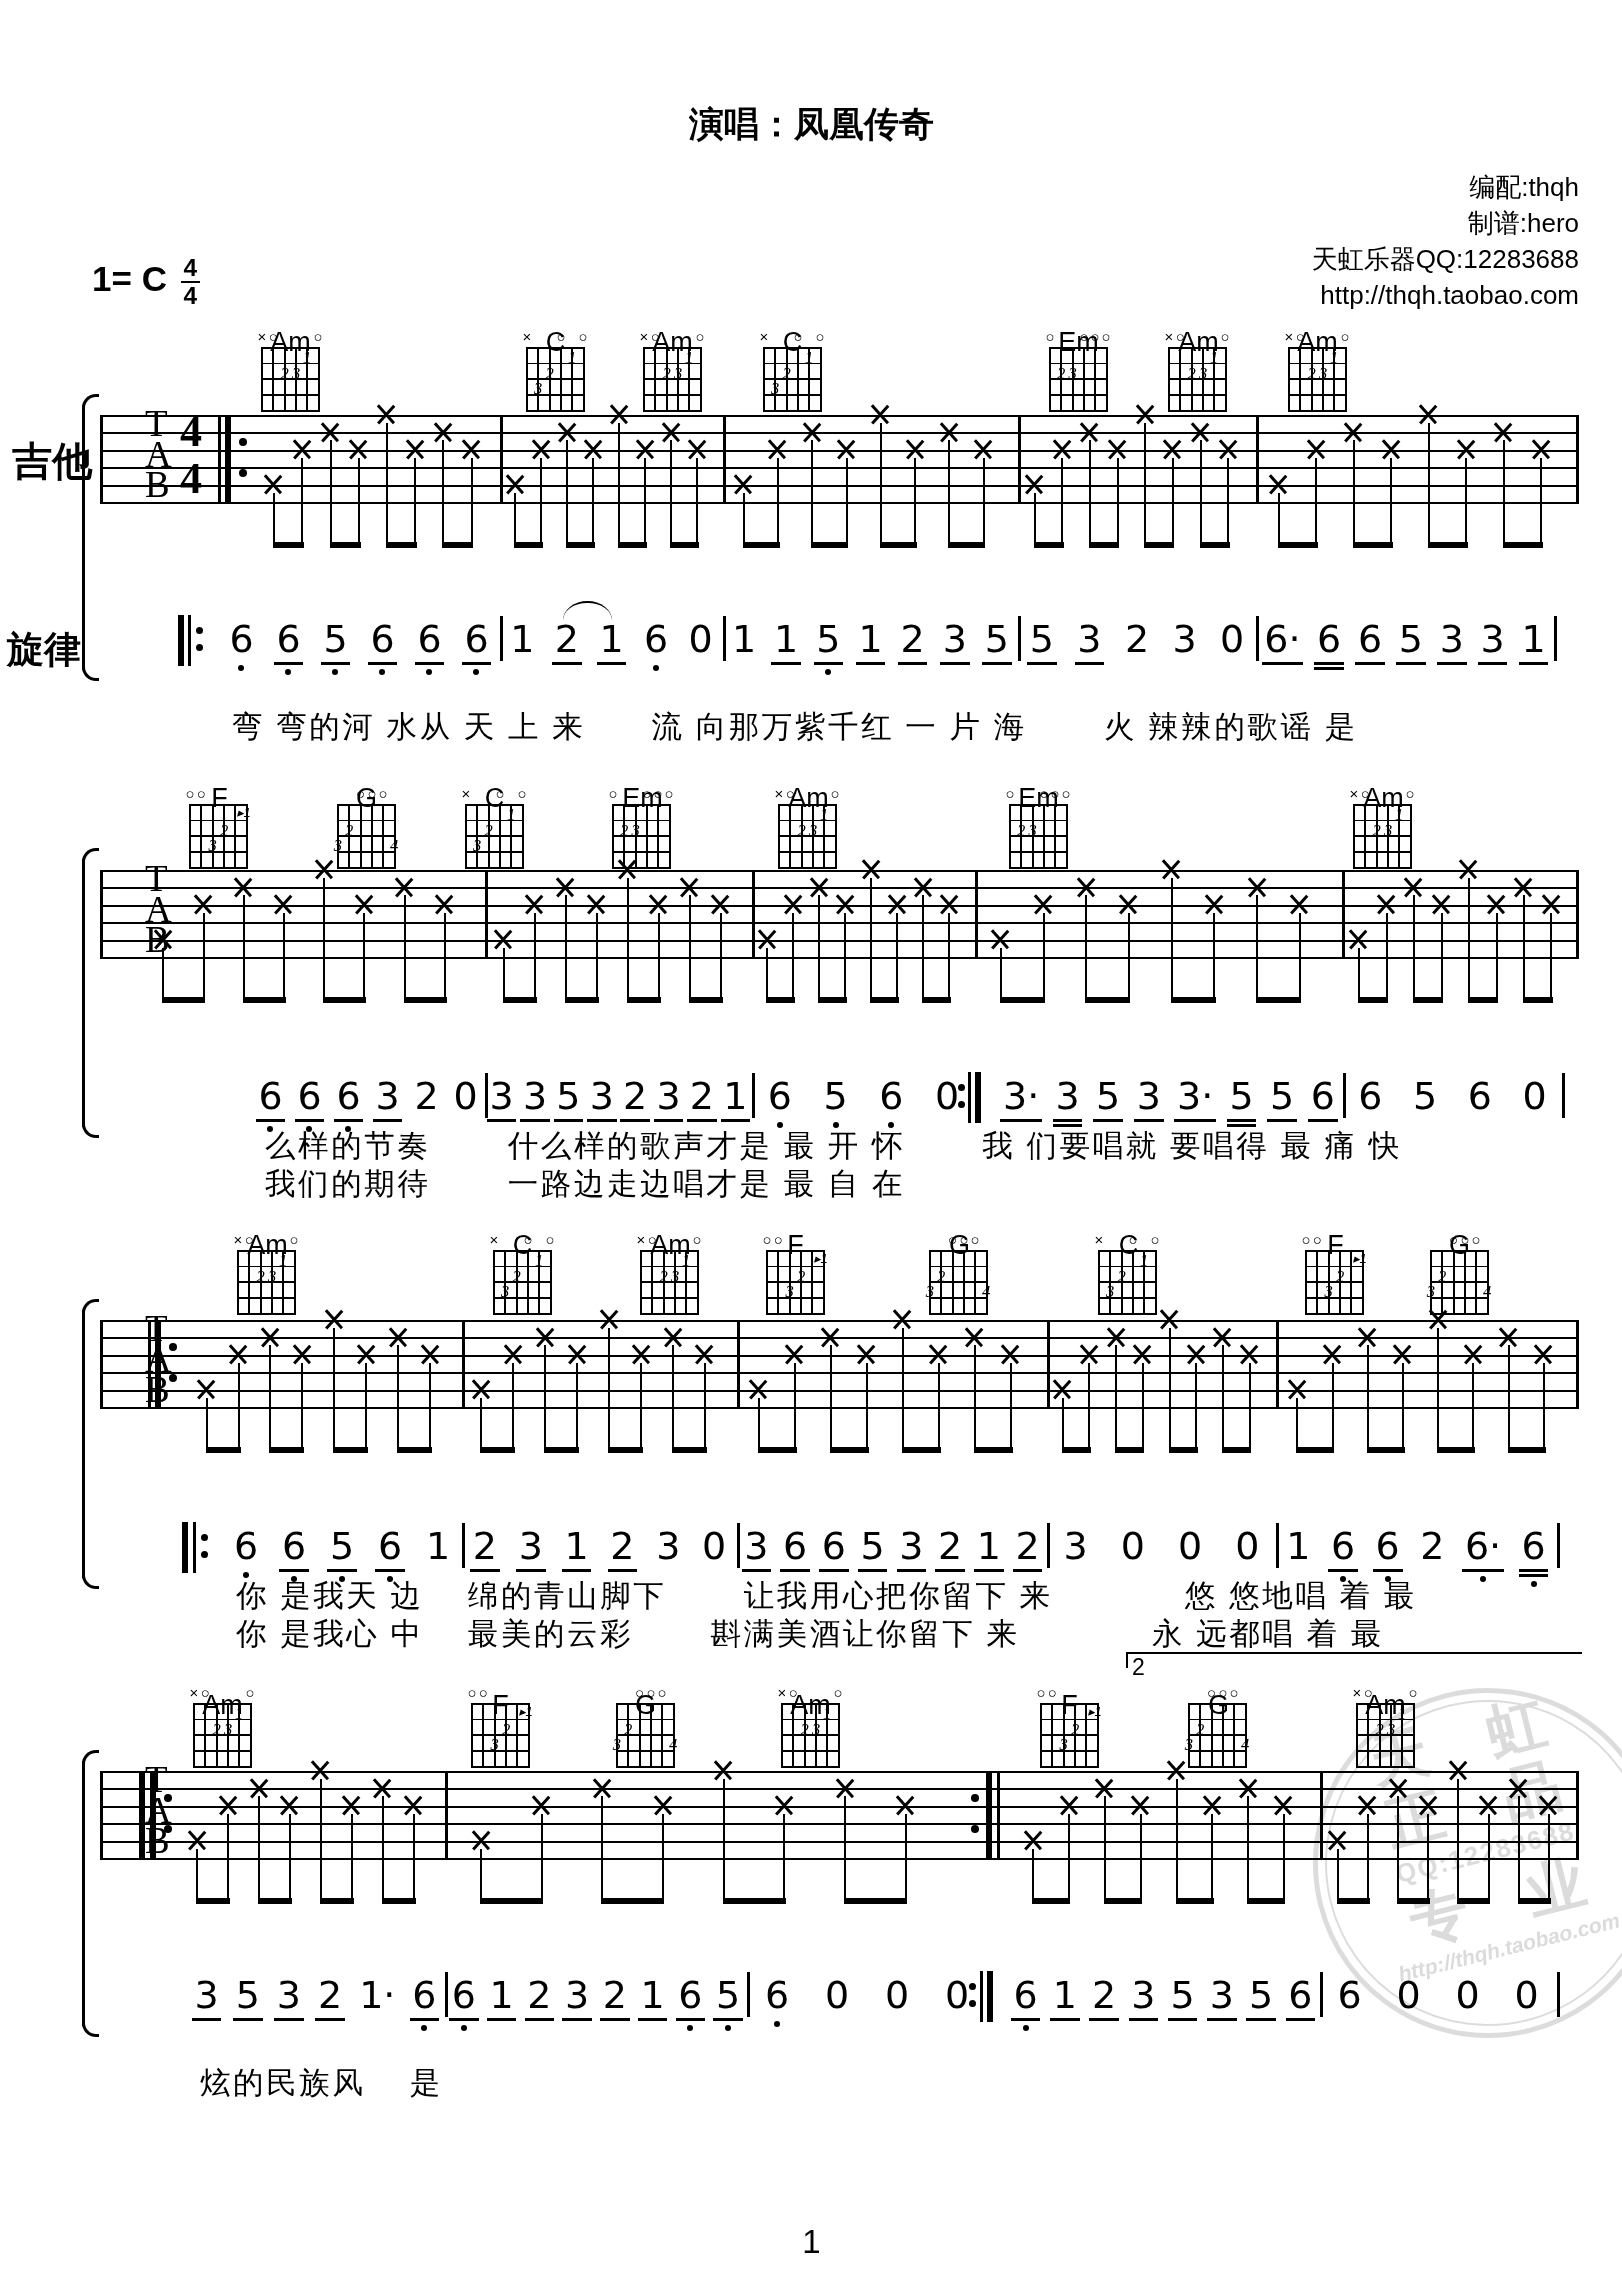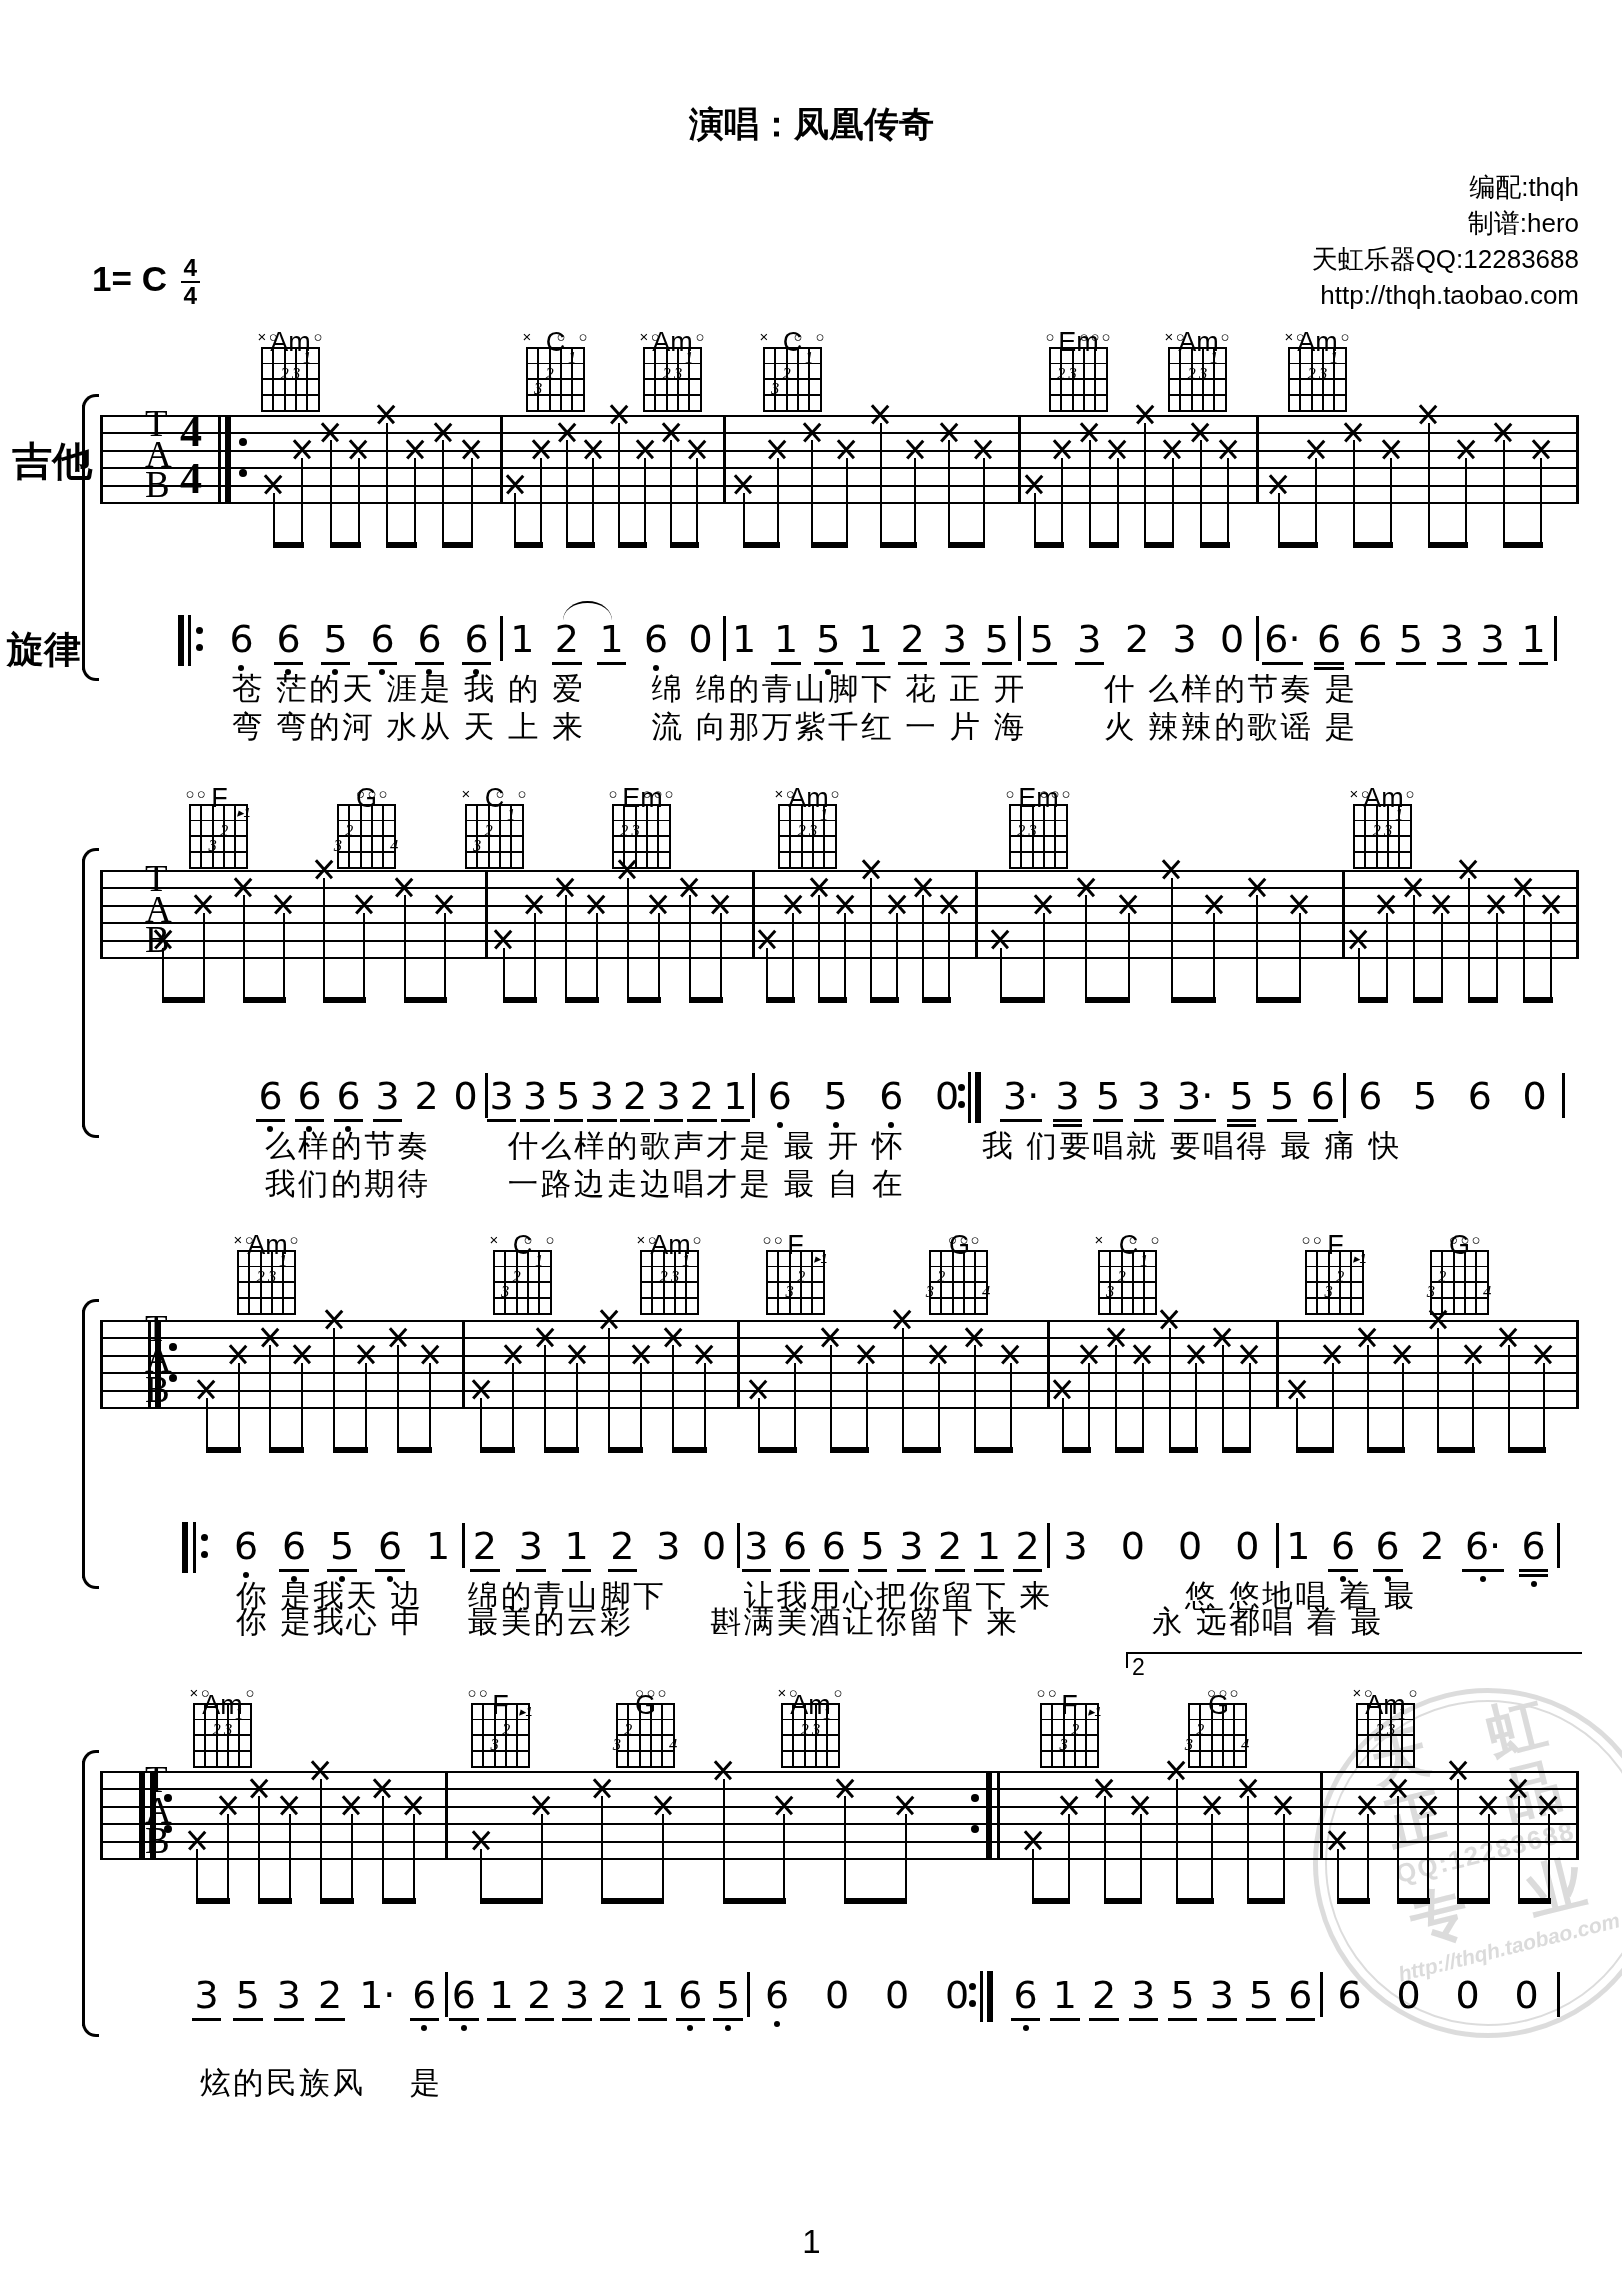--- a/index.html
+++ b/index.html
@@ -1199,7 +1199,6 @@
         <div class="tok">1<div class="u u1"></div></div>
       </div>
       <div class="mvbar" style="left: 1554px;"></div>
-      <div class="lyr" style="left: 232px; top: 51px;">苍 茫的天 涯是 我 的 爱　　绵 绵的青山脚下 花 正 开　　 什 么样的节奏 是</div>
       <div class="lyr" style="left: 232px; top: 89px;">弯 弯的河 水从 天 上 来　　流 向那万紫千红 一 片 海　　 火 辣辣的歌谣 是</div>
     </div>
     <div class="mline" style="top: 1075px;">

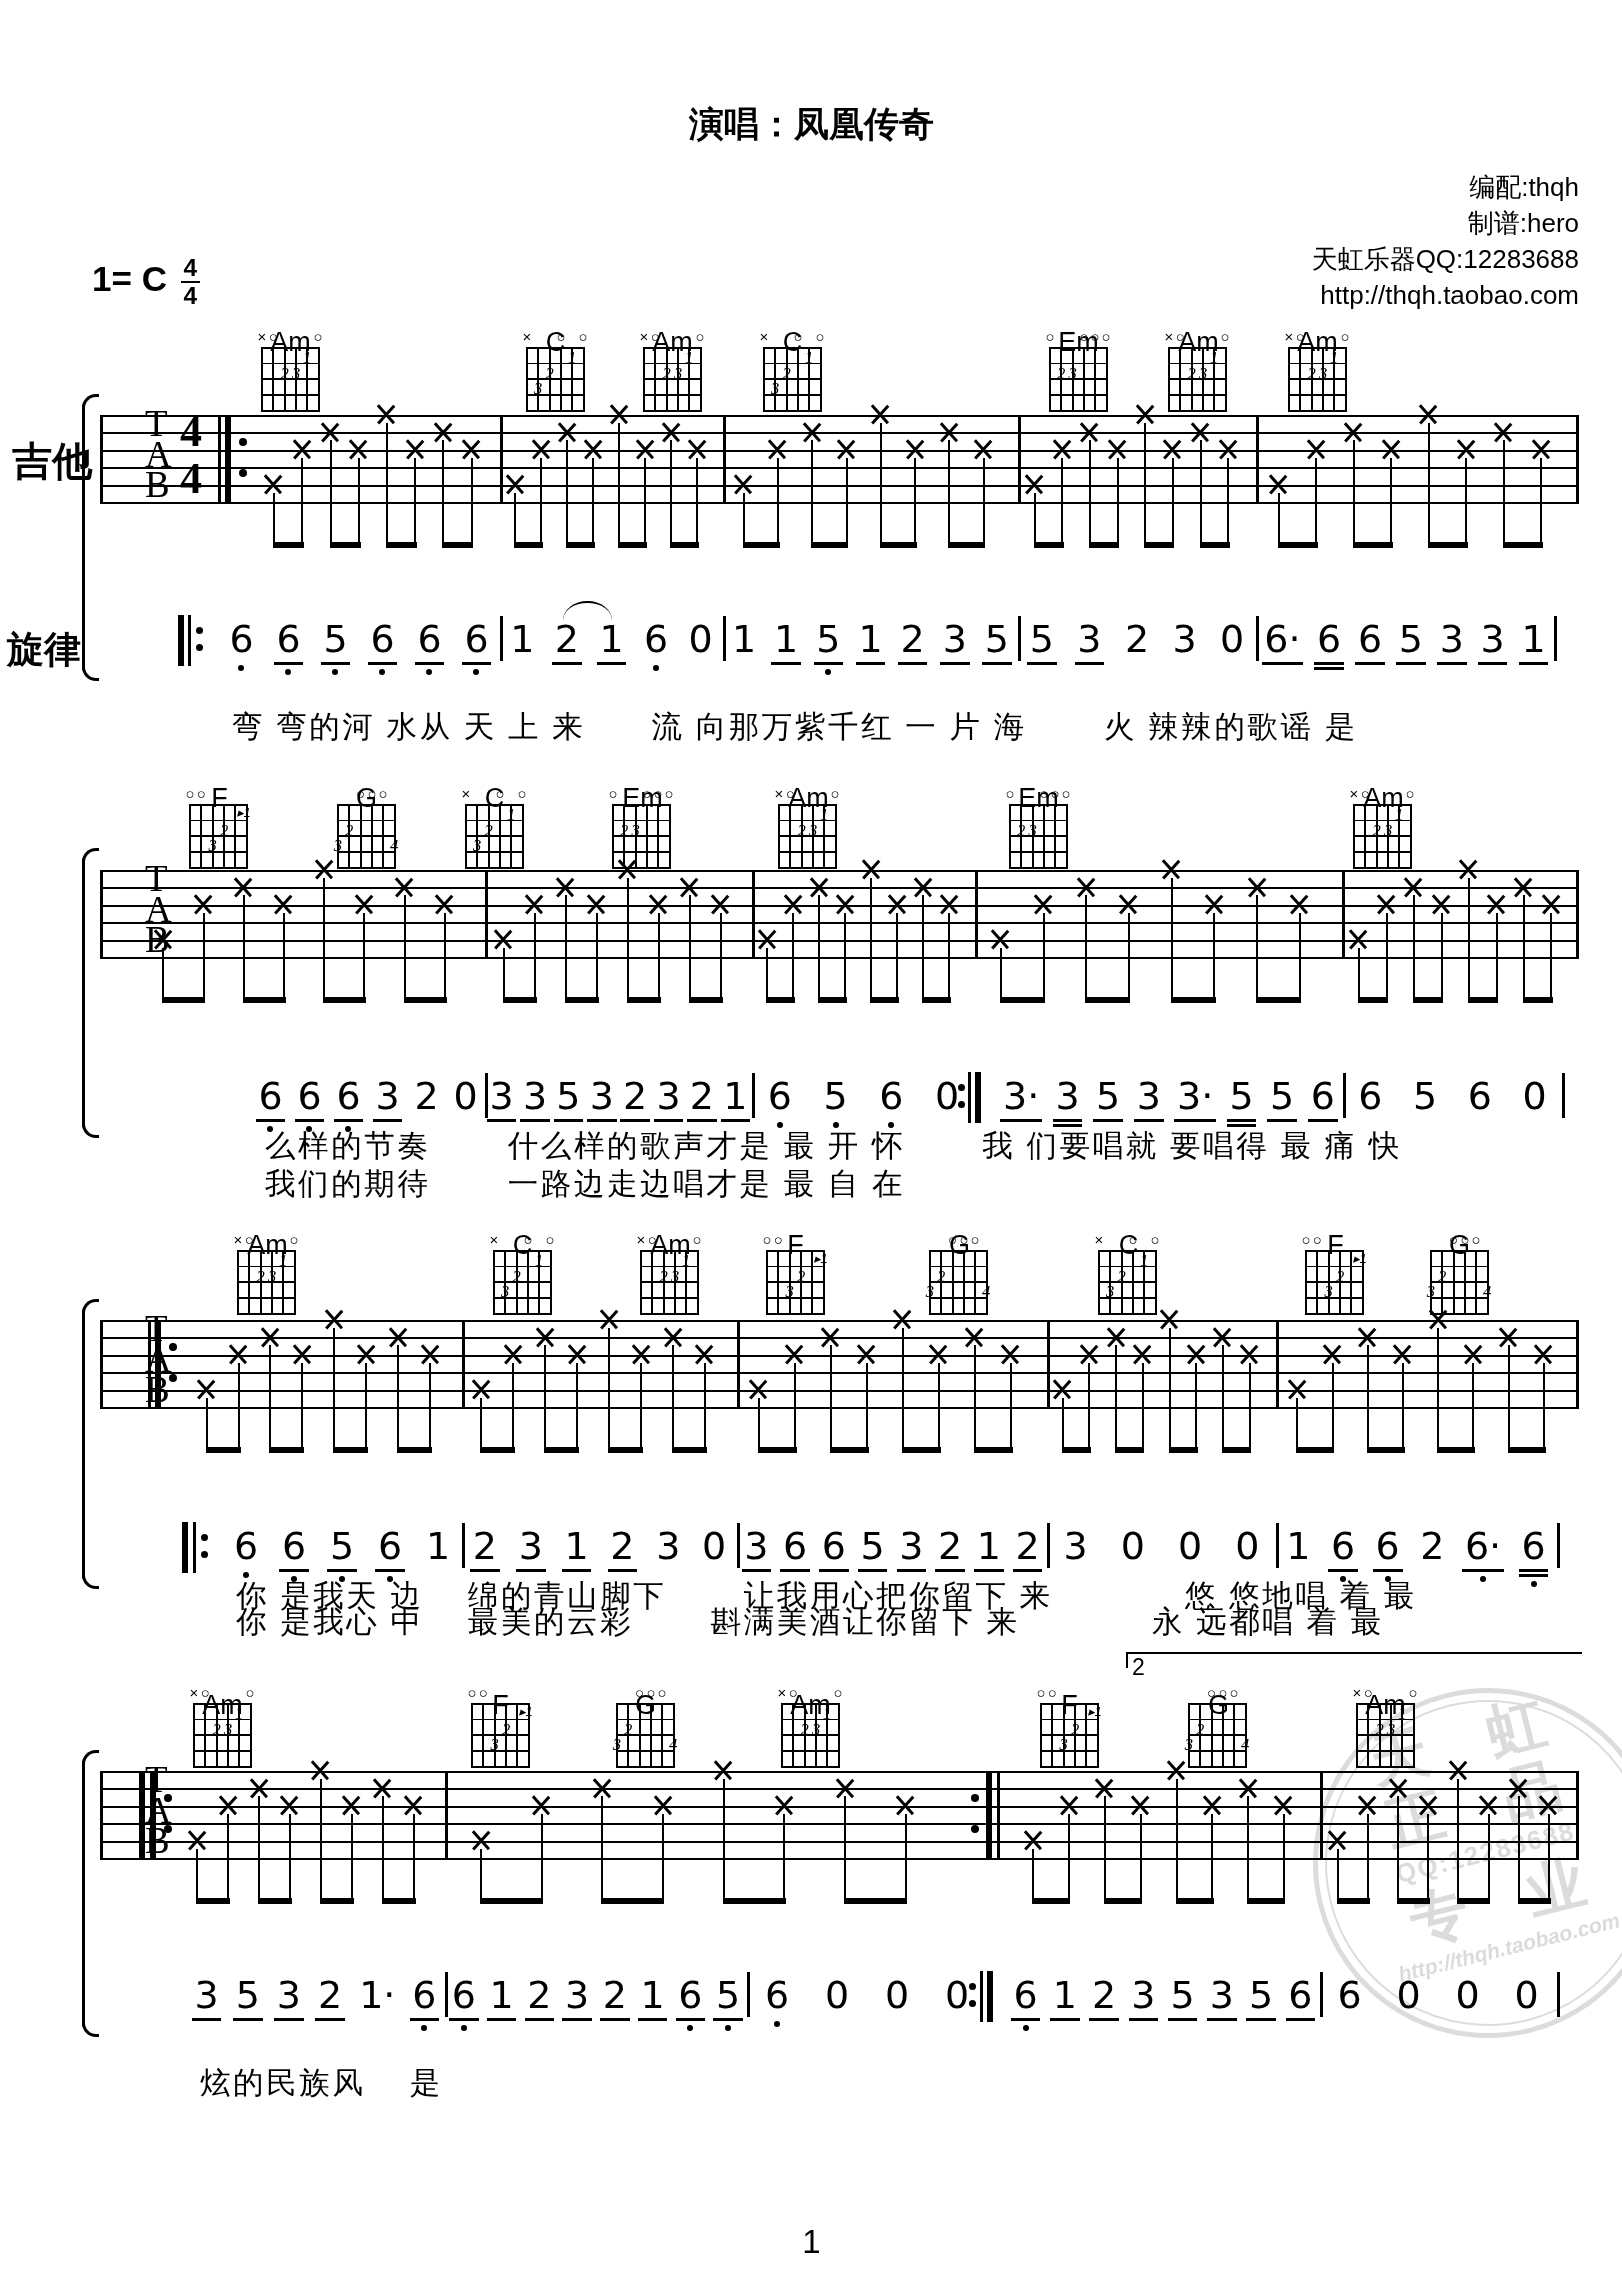--- a/index.html
+++ b/index.html
@@ -1303,7 +1303,7 @@
       </div>
       <div class="mvbar" style="left: 1557px;"></div>
       <div class="lyr" style="left: 236px; top: 51px;">你 是我天 边　 绵的青山脚下　　 让我用心把你留下 来　　　　悠 悠地唱 着 最</div>
-      <div class="lyr" style="left: 236px; top: 77px;">你 是我心 中　 最美的云彩　　 斟满美酒让你留下 来　　　　永 远都唱 着 最</div>
+      <div class="lyr" style="left: 236px; top: 89px;">你 是我心 中　 最美的云彩　　 斟满美酒让你留下 来　　　　永 远都唱 着 最</div>
       <div class="volta" style="left: 1126px; top: 127px; width: 454px;"></div>
       <div class="voltaLabel" style="left: 1132px; top: 129px;">2</div>
     </div>

